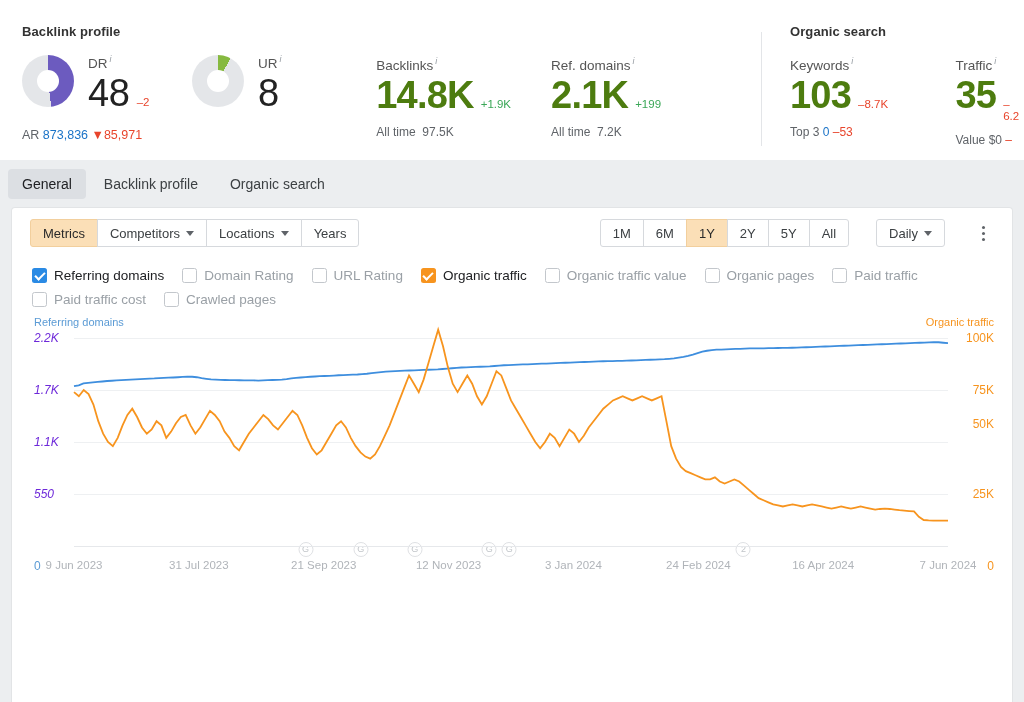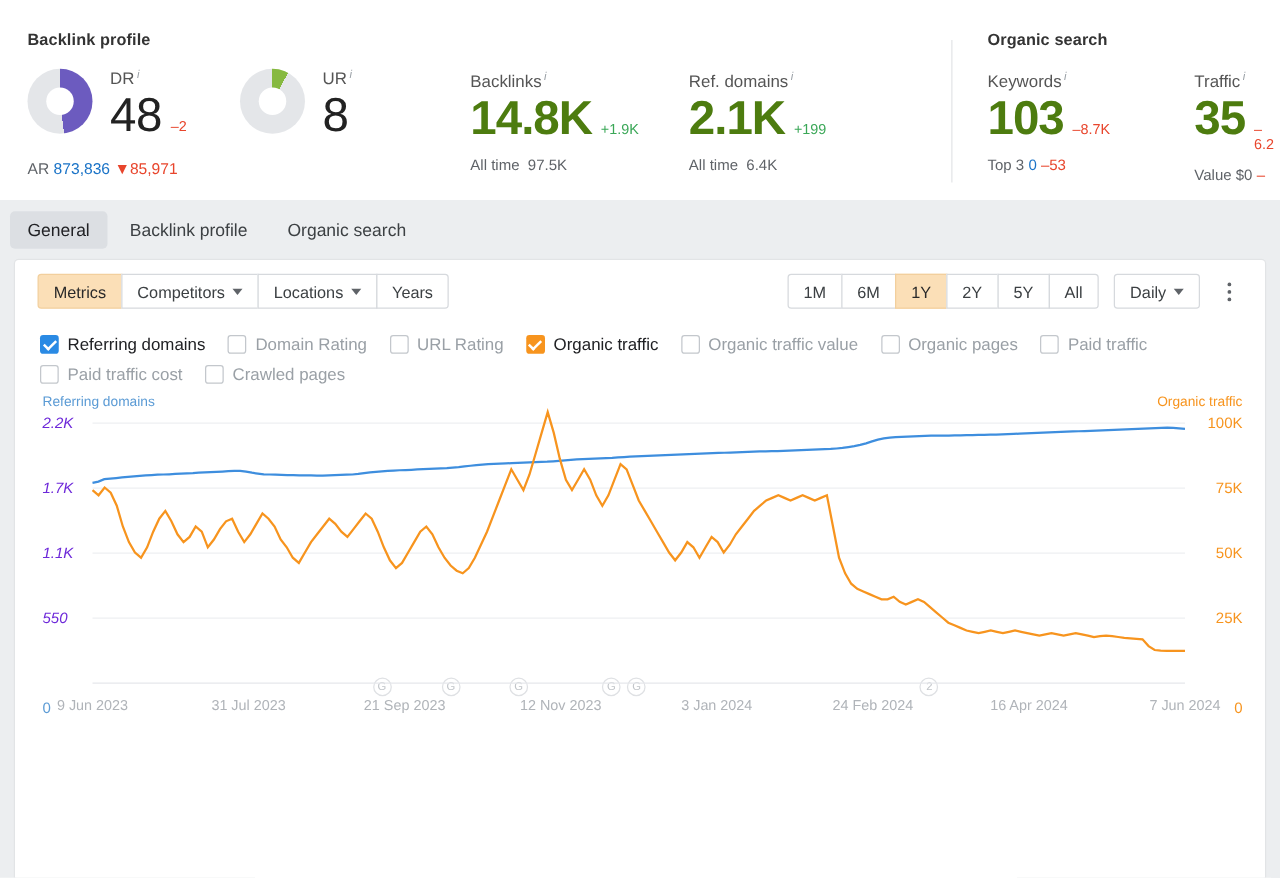--- a/index.html
+++ b/index.html
@@ -225,7 +225,7 @@
         </div>
         <div class="msub">
           <span>All time</span>&nbsp;
-          <span>6.4K</span>
+          <span>7.2K</span>
         </div>
       </div>
     </div>

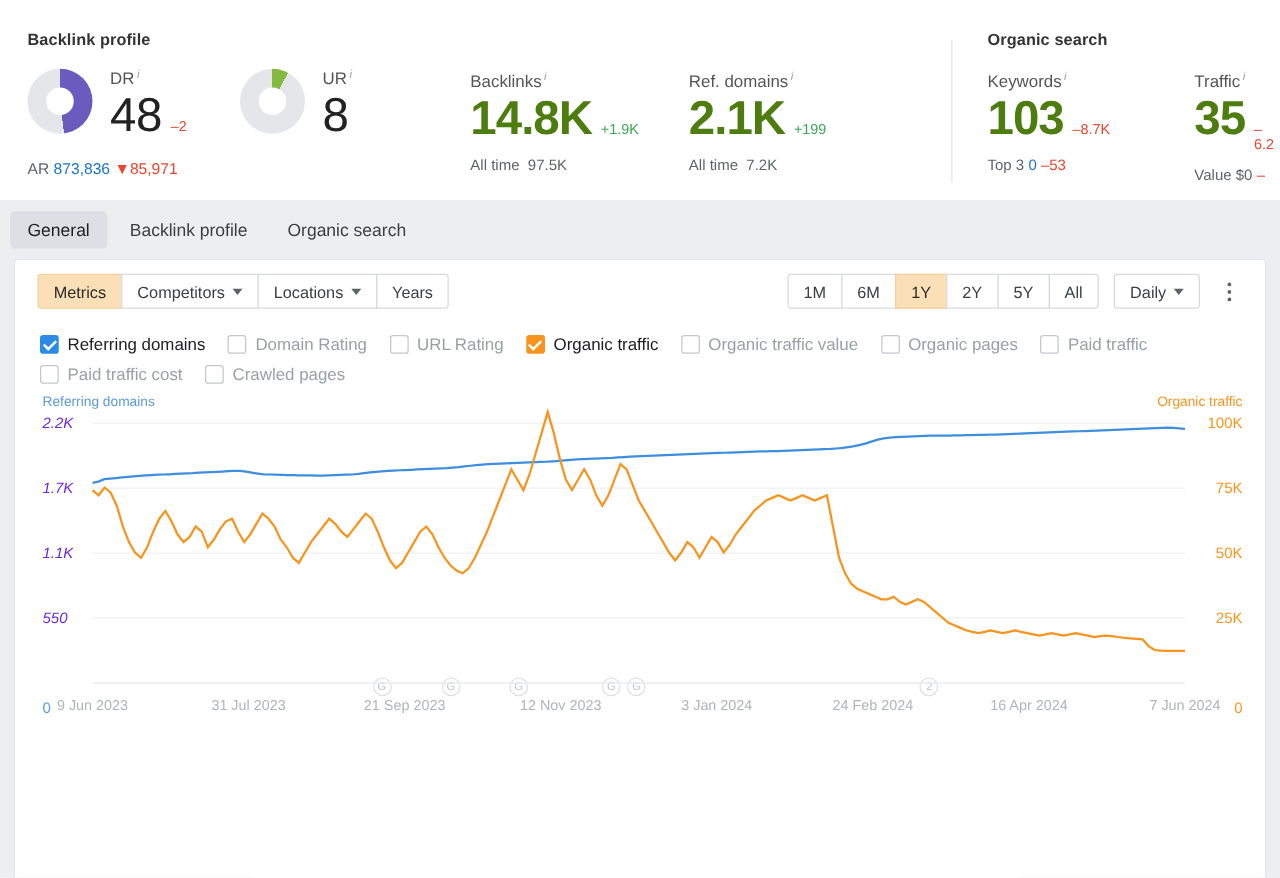--- a/index.html
+++ b/index.html
@@ -108,7 +108,7 @@
     border-right: 4px solid transparent; border-top: 5px solid #5f6368;
     display: inline-block;
   }
-  .right-tools { display: flex; align-items: center; gap: 12px; }
+  .right-tools { display: flex; align-items: center; gap: 27px; }
   .kebab {
     width: 22px; height: 22px; display: flex; flex-direction: column;
     align-items: center; justify-content: center; gap: 3px; cursor: pointer;

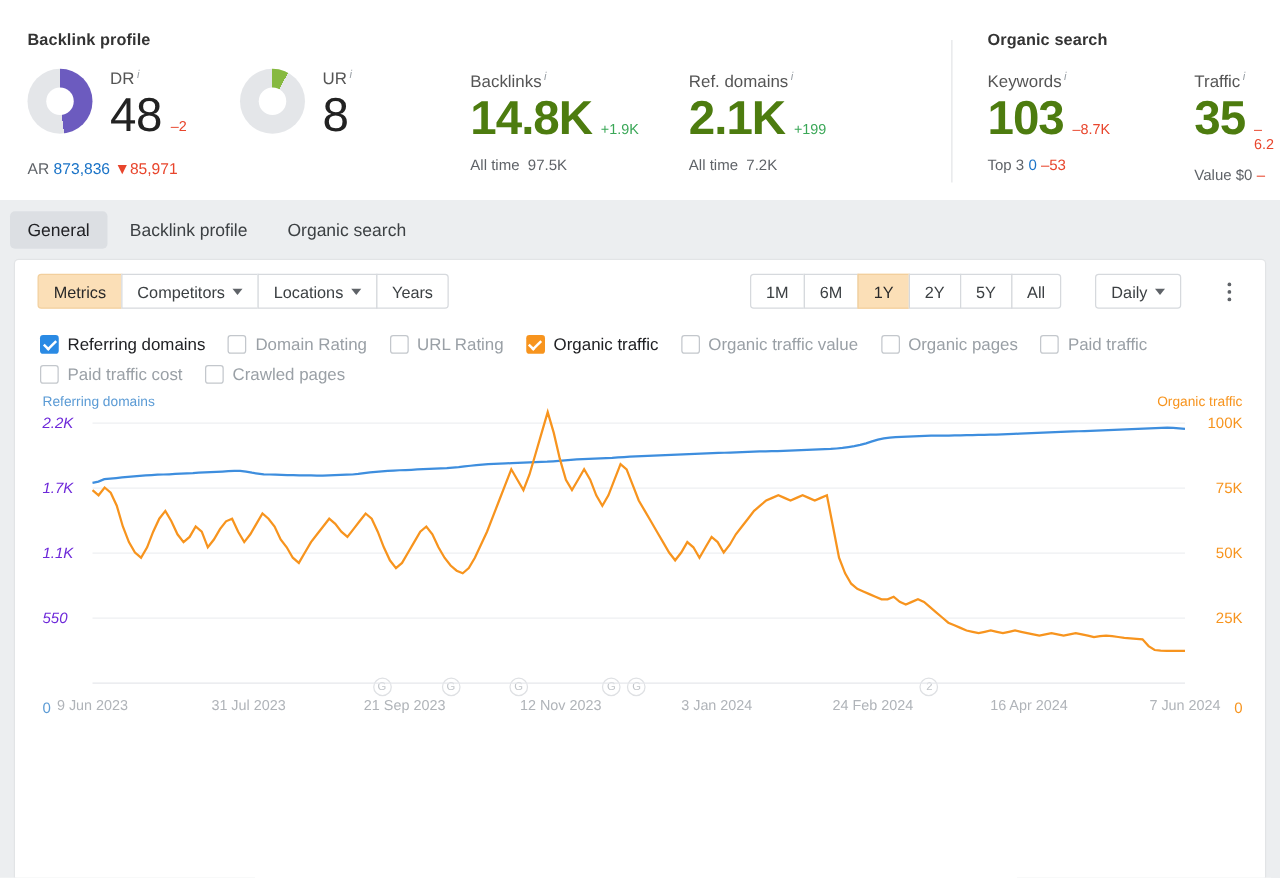--- a/index.html
+++ b/index.html
@@ -370,7 +370,7 @@
       </div>
     <div id="ylabels-right">
         <div class="ytick r" style="top: 178px;">25K</div>
-        <div class="ytick r" style="top: 126px;">50K</div>
+        <div class="ytick r" style="top: 108px;">50K</div>
         <div class="ytick r" style="top: 74px;">75K</div>
         <div class="ytick r" style="top: 22px;">100K</div>
       </div>

